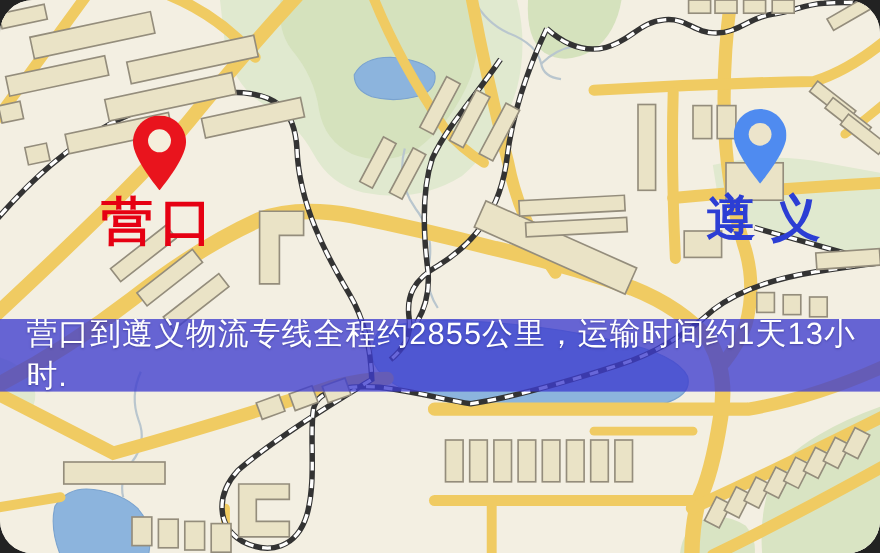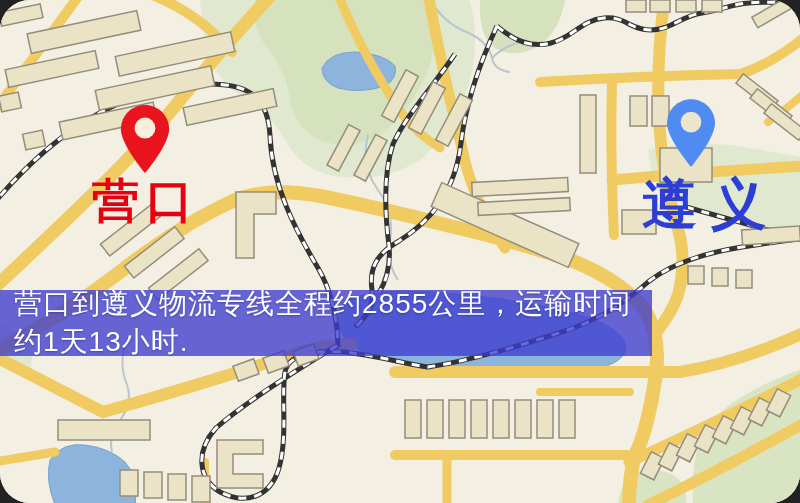--- a/index.html
+++ b/index.html
@@ -19,7 +19,7 @@
     font-family:"Liberation Sans",sans-serif;
   }
   .destination-label{
-    left:642px;top:176px;font-size:55px;font-weight:600;
+    left:642px;top:176px;font-size:45px;font-weight:600;
     color:#2c3ed4;letter-spacing:14px;
     font-family:"DejaVu Serif","Liberation Serif",serif;
   }

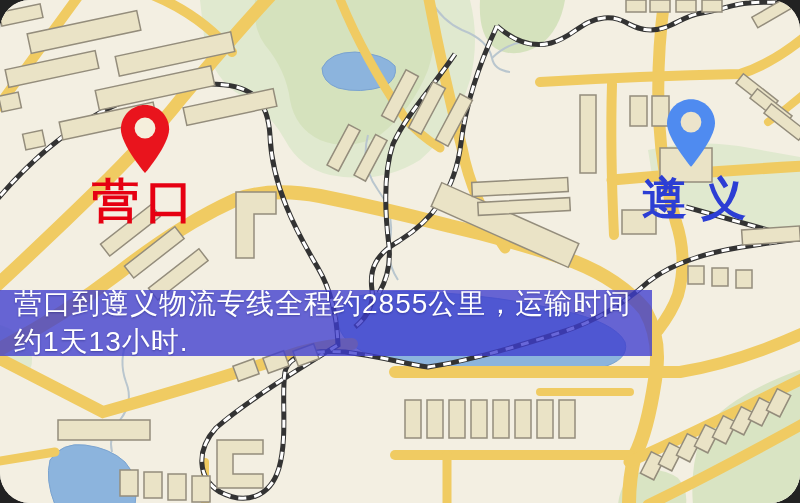--- a/index.html
+++ b/index.html
@@ -27,10 +27,10 @@
   .pin-origin{left:118px;top:105px;width:54px;height:68px;}
   .pin-destination{left:667px;top:97px;width:48px;height:72px;}
   .route-banner{
-    position:absolute;left:0;top:290px;width:652px;height:66px;
+    position:absolute;left:0;top:290px;width:800px;height:66px;
     background:rgba(62,60,206,0.78);
     display:flex;align-items:center;
-    box-sizing:border-box;padding-left:14px;
+    box-sizing:border-box;padding-left:24px;
   }
   .route-banner .banner-text{
     color:#ffffff;font-size:28px;letter-spacing:1px;

